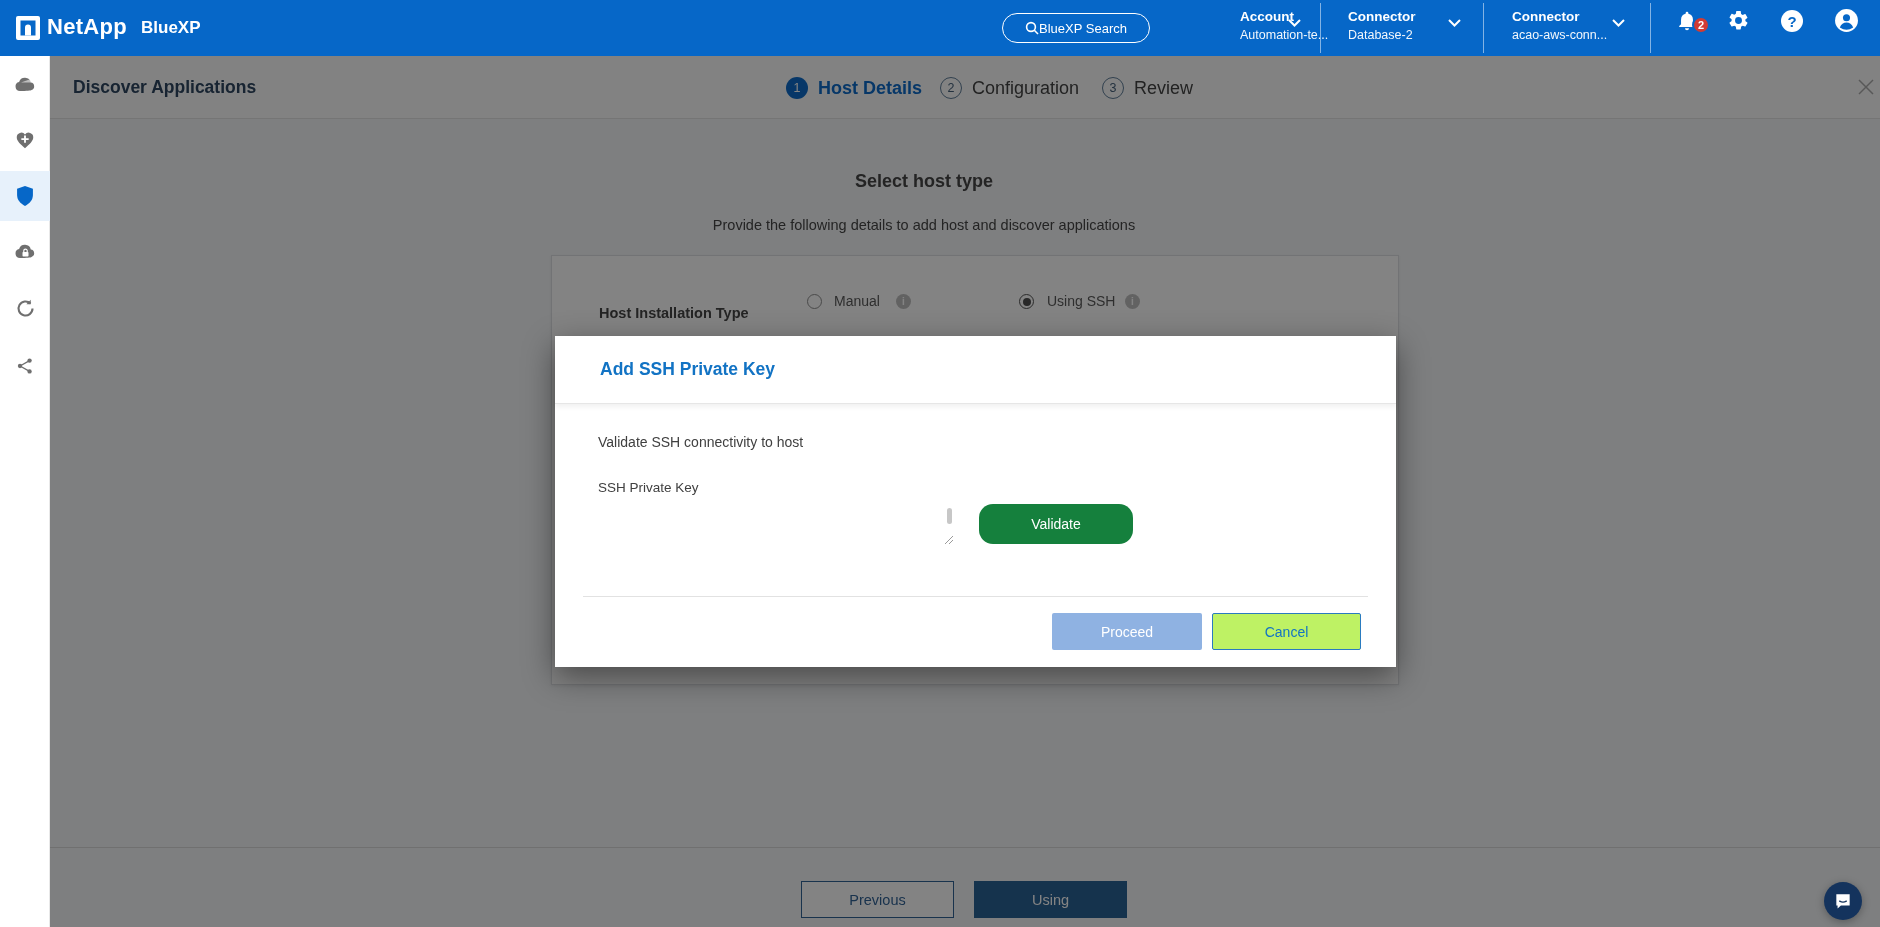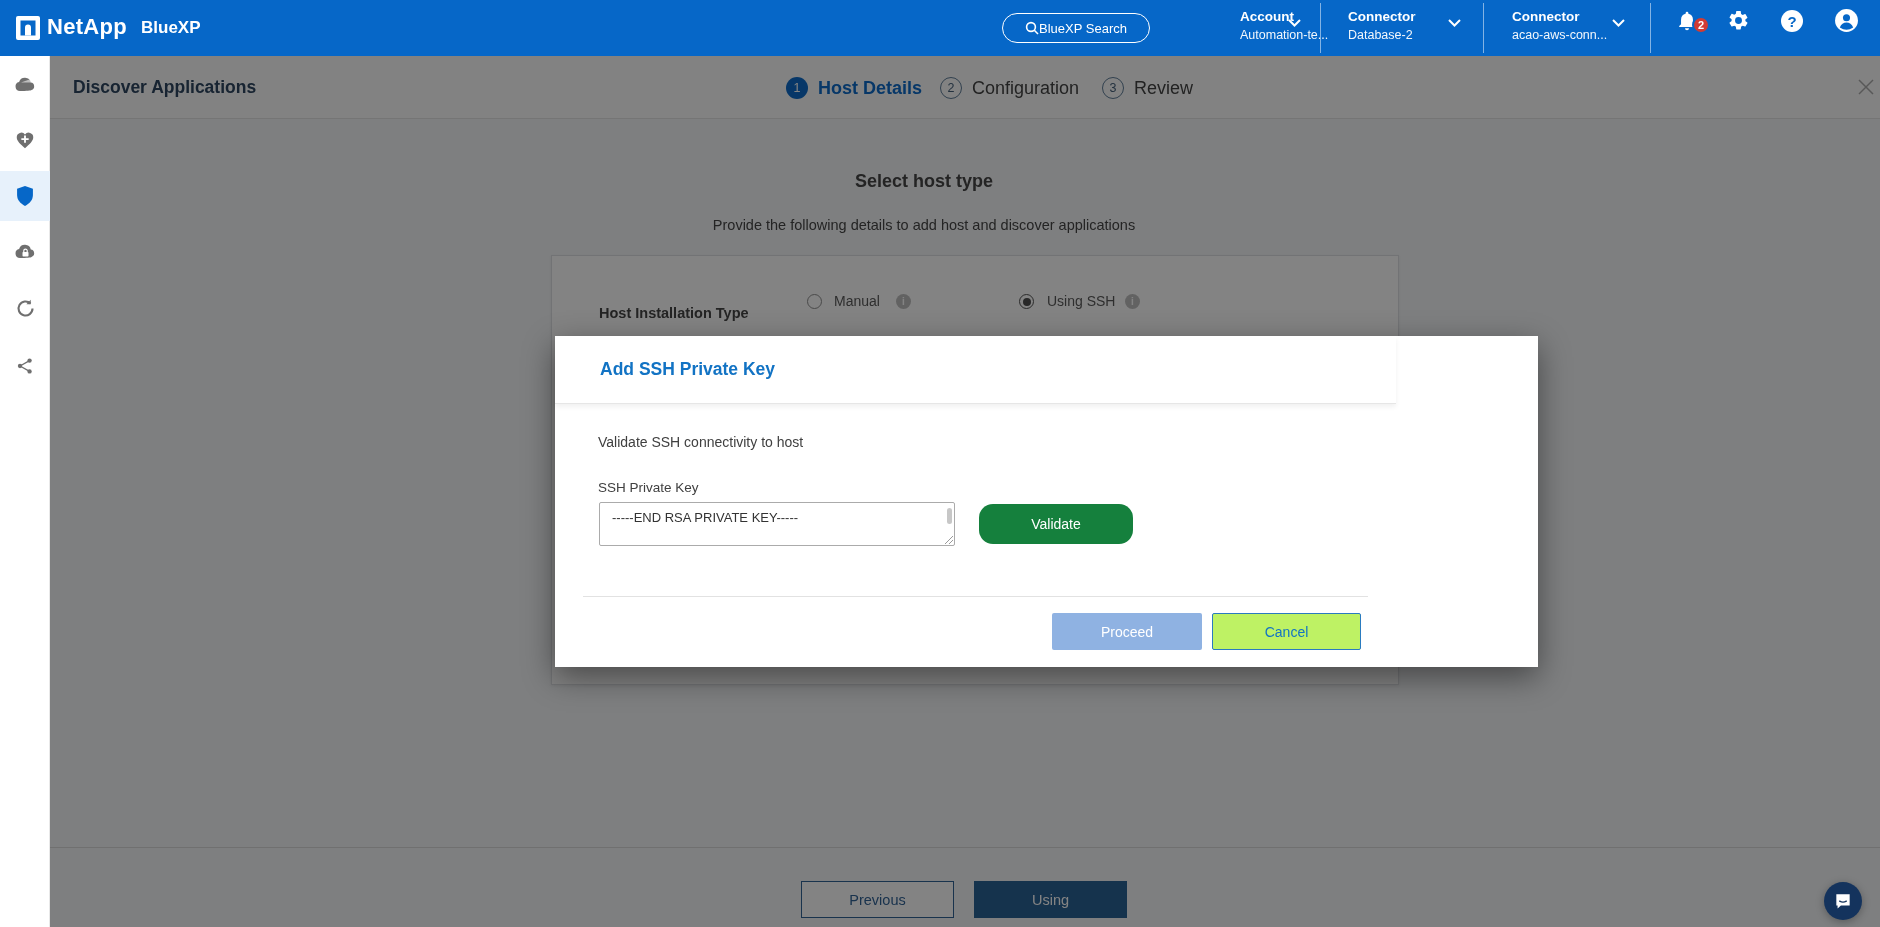--- a/index.html
+++ b/index.html
@@ -75,7 +75,7 @@
 
   
   .overlay { position:absolute; left:50px; top:56px; width:1830px; height:871px; background:rgba(8,8,8,.5); z-index:50; }
-  .modal { position:absolute; left:555px; top:336px; width:983px; height:331px; background:#fff;
+  .modal { position:absolute; left:555px; top:336px; width:841px; height:331px; background:#fff;
     box-shadow:0 10px 30px rgba(0,0,0,.45); z-index:60; }
   .modal-header { position:absolute; left:0; top:0; width:841px; height:68px; background:#fff;
     border-bottom:1px solid #e6e6e6; box-shadow:0 3px 5px rgba(0,0,0,.06); }

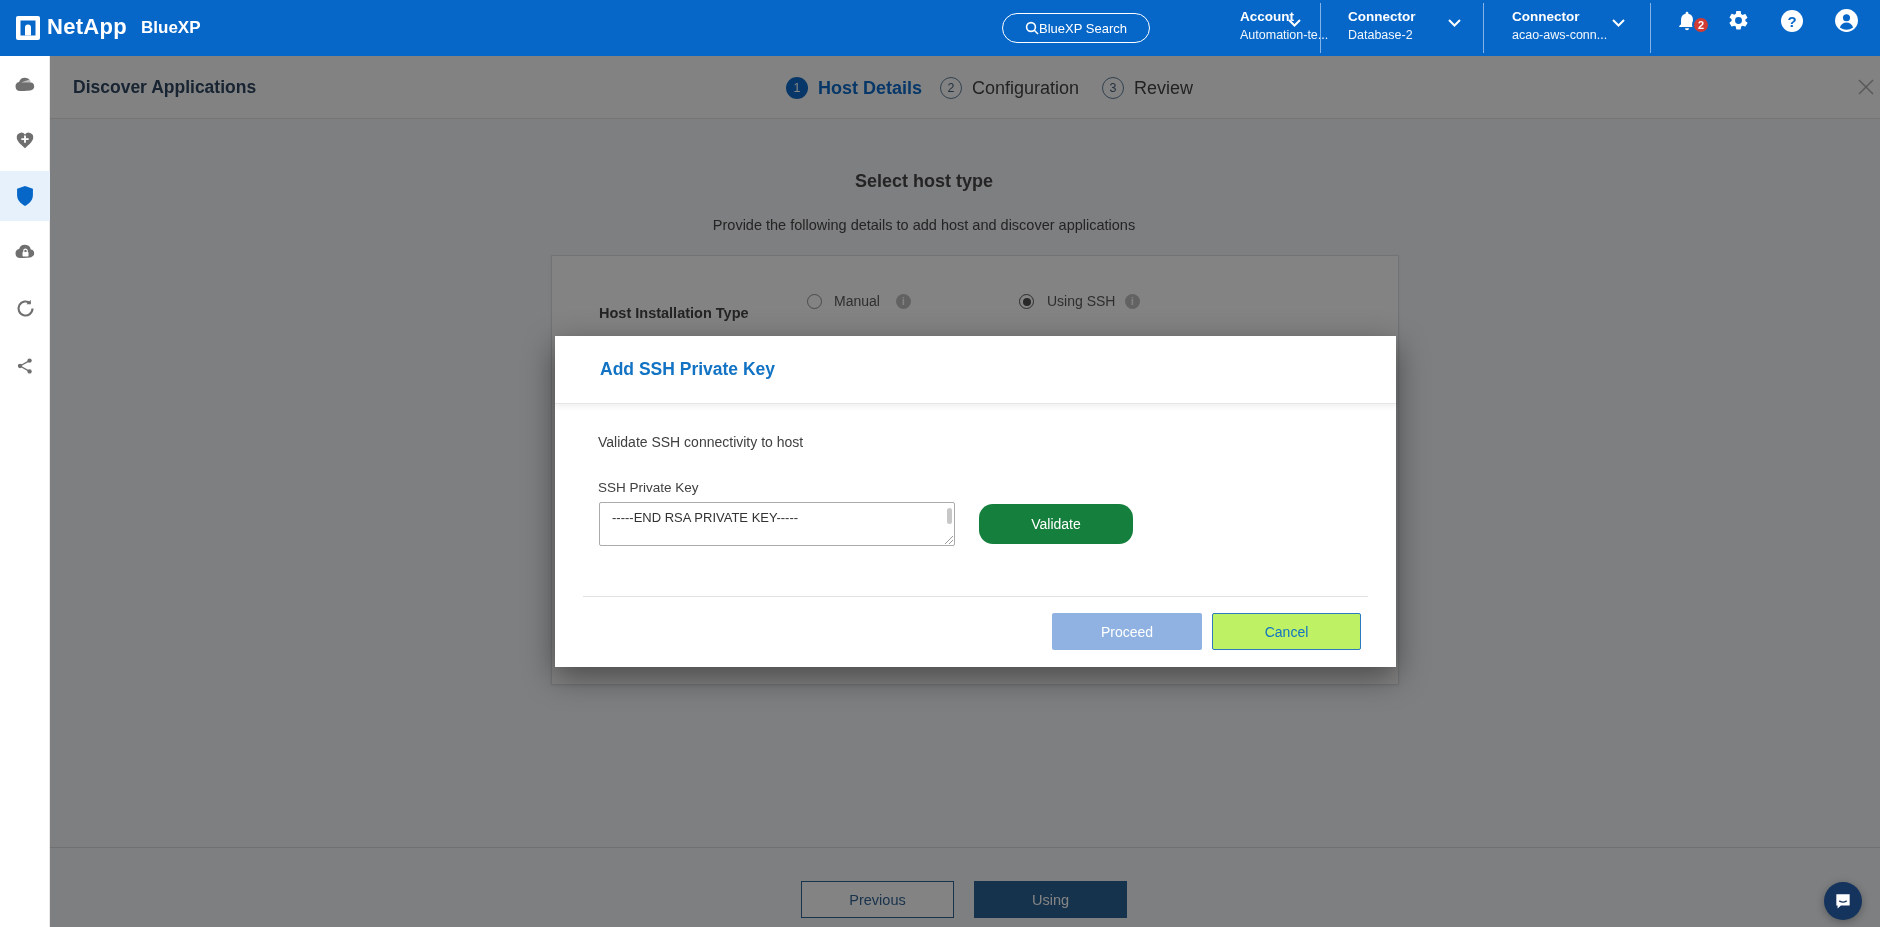--- a/index.html
+++ b/index.html
@@ -283,7 +283,6 @@
     <div class="modal-desc">Validate SSH connectivity to host</div>
     <div class="field-label">SSH Private Key</div>
 
-    <textarea class="ssh-textarea" style="">-----END RSA PRIVATE KEY-----</textarea>
     <span class="ta-thumb"></span>
     <span class="ta-grip"></span>
 

